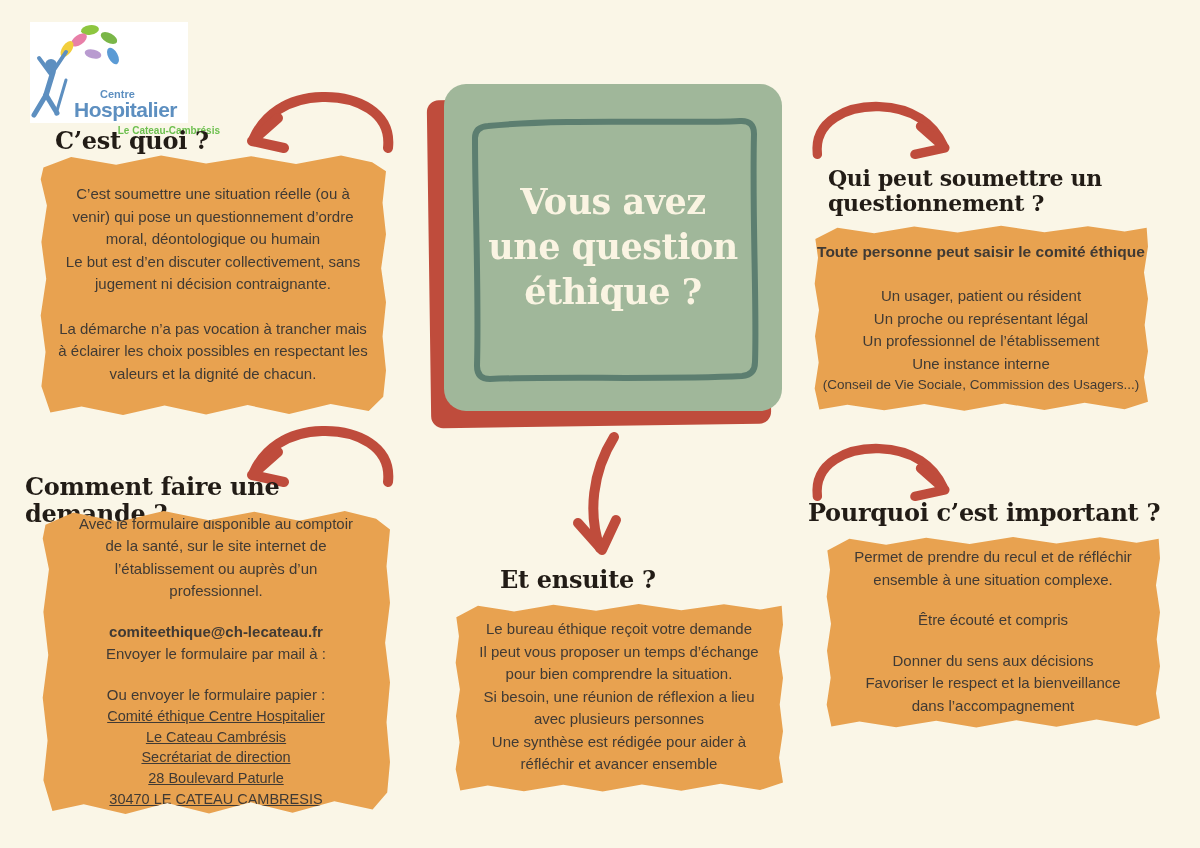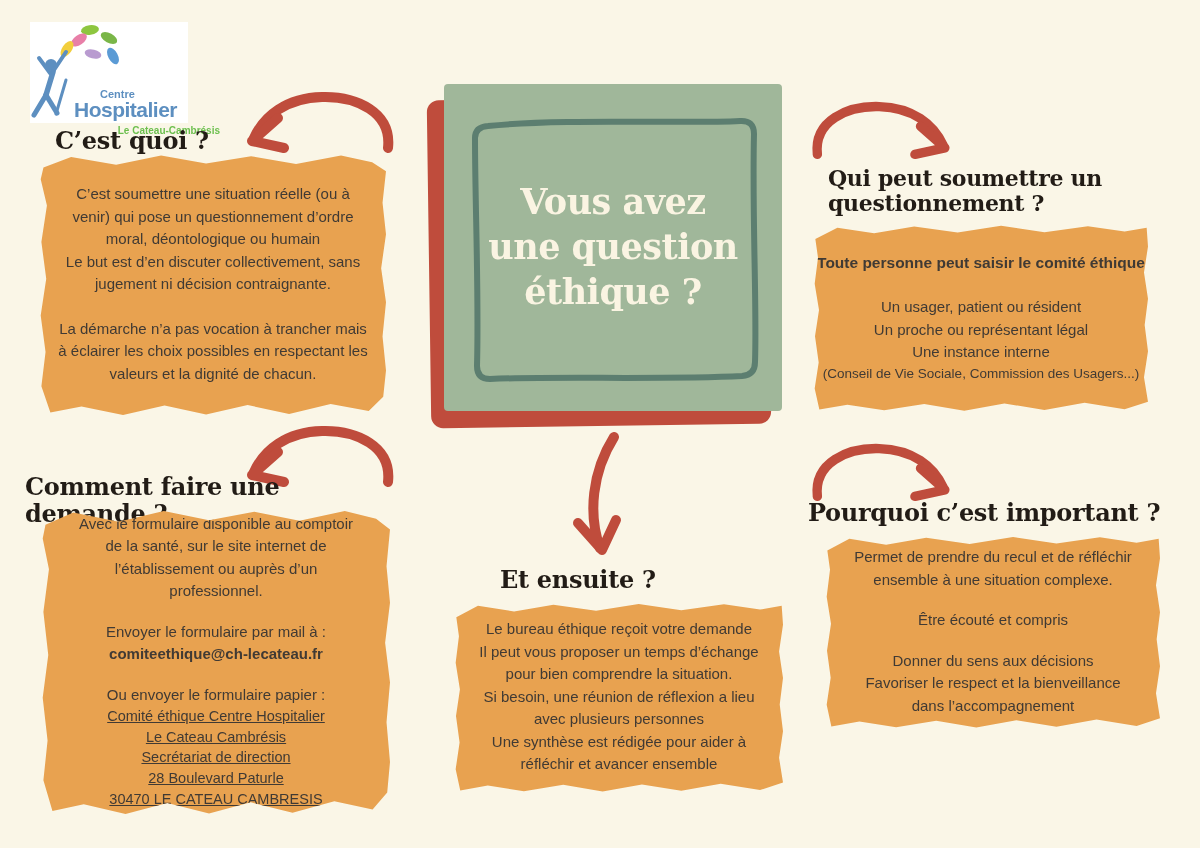--- a/index.html
+++ b/index.html
@@ -56,7 +56,7 @@
   }
   .green-sq{
     position:absolute;left:444px;top:84px;width:338px;height:327px;
-    background:var(--green);border-radius:4px;
+    background:var(--green);border-radius:22px;
   }
   .green-sq svg{position:absolute;left:0;top:0;}
   .center-title{

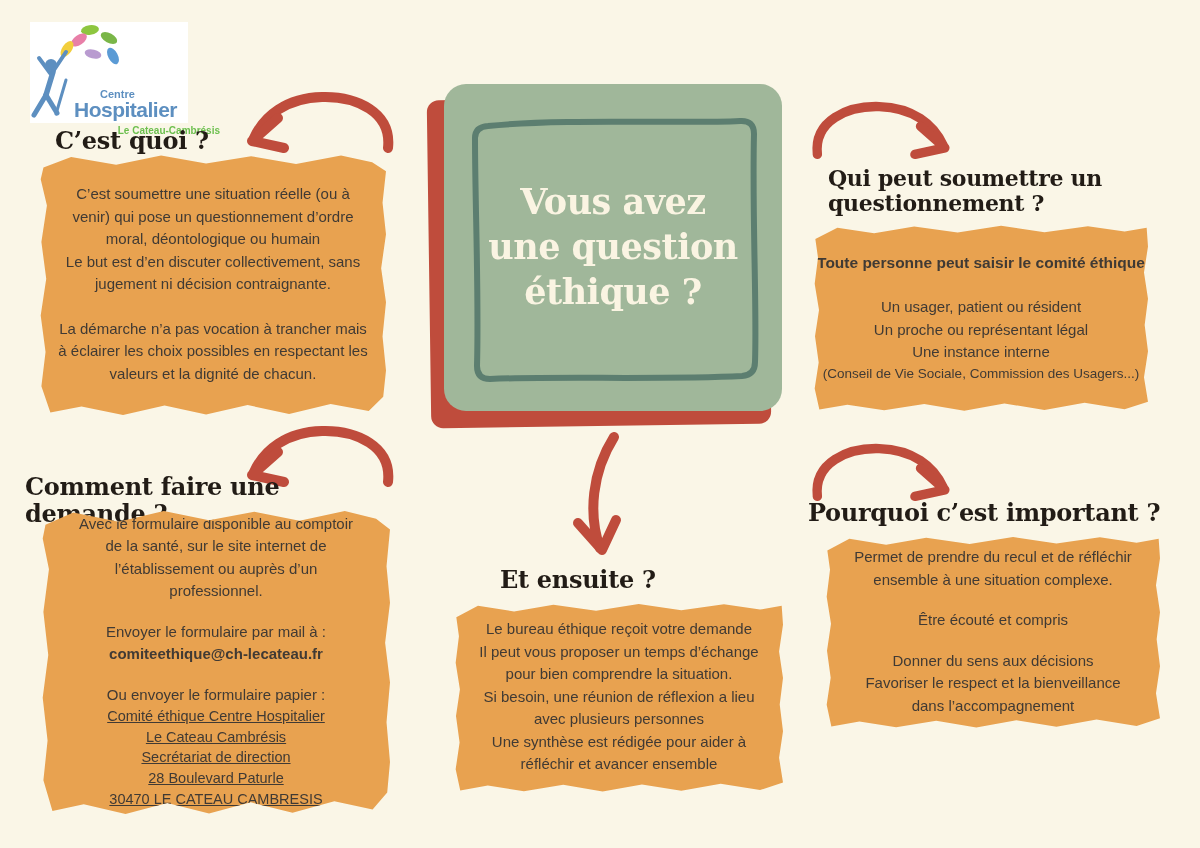--- a/index.html
+++ b/index.html
@@ -180,6 +180,7 @@
     <div>
       <div class="ln">Un usager, patient ou résident</div>
       <div class="ln">Un proche ou représentant légal</div>
+      <div class="ln">Un professionnel de l’établissement</div>
       <div class="ln">Une instance interne</div>
       <div class="ln small">(Conseil de Vie Sociale, Commission des Usagers...)</div>
     </div>

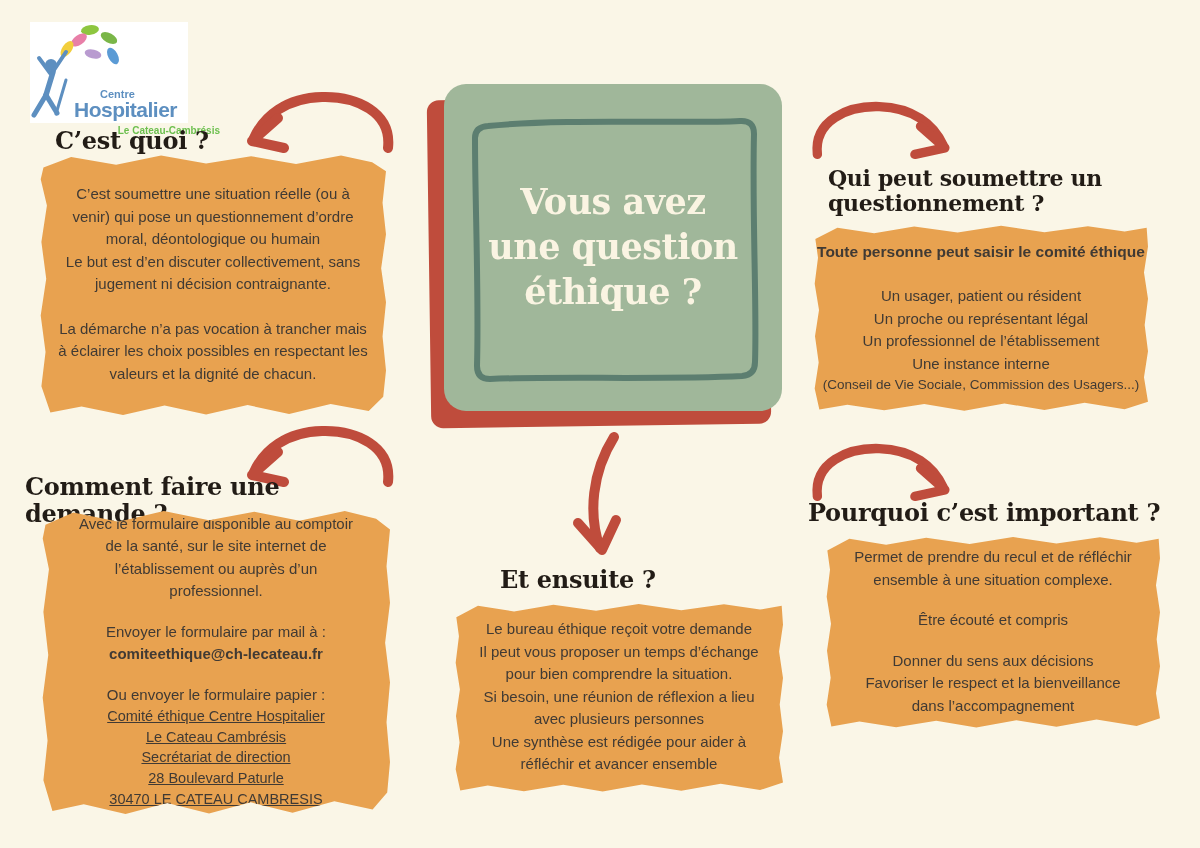--- a/index.html
+++ b/index.html
@@ -196,8 +196,8 @@
     </div>
     <div class="gap18"></div>
     <div>
+      <div class="ln bold">comiteethique@ch-lecateau.fr</div>
       <div class="ln">Envoyer le formulaire par mail à :</div>
-      <div class="ln bold">comiteethique@ch-lecateau.fr</div>
     </div>
     <div class="gap18"></div>
     <div>

